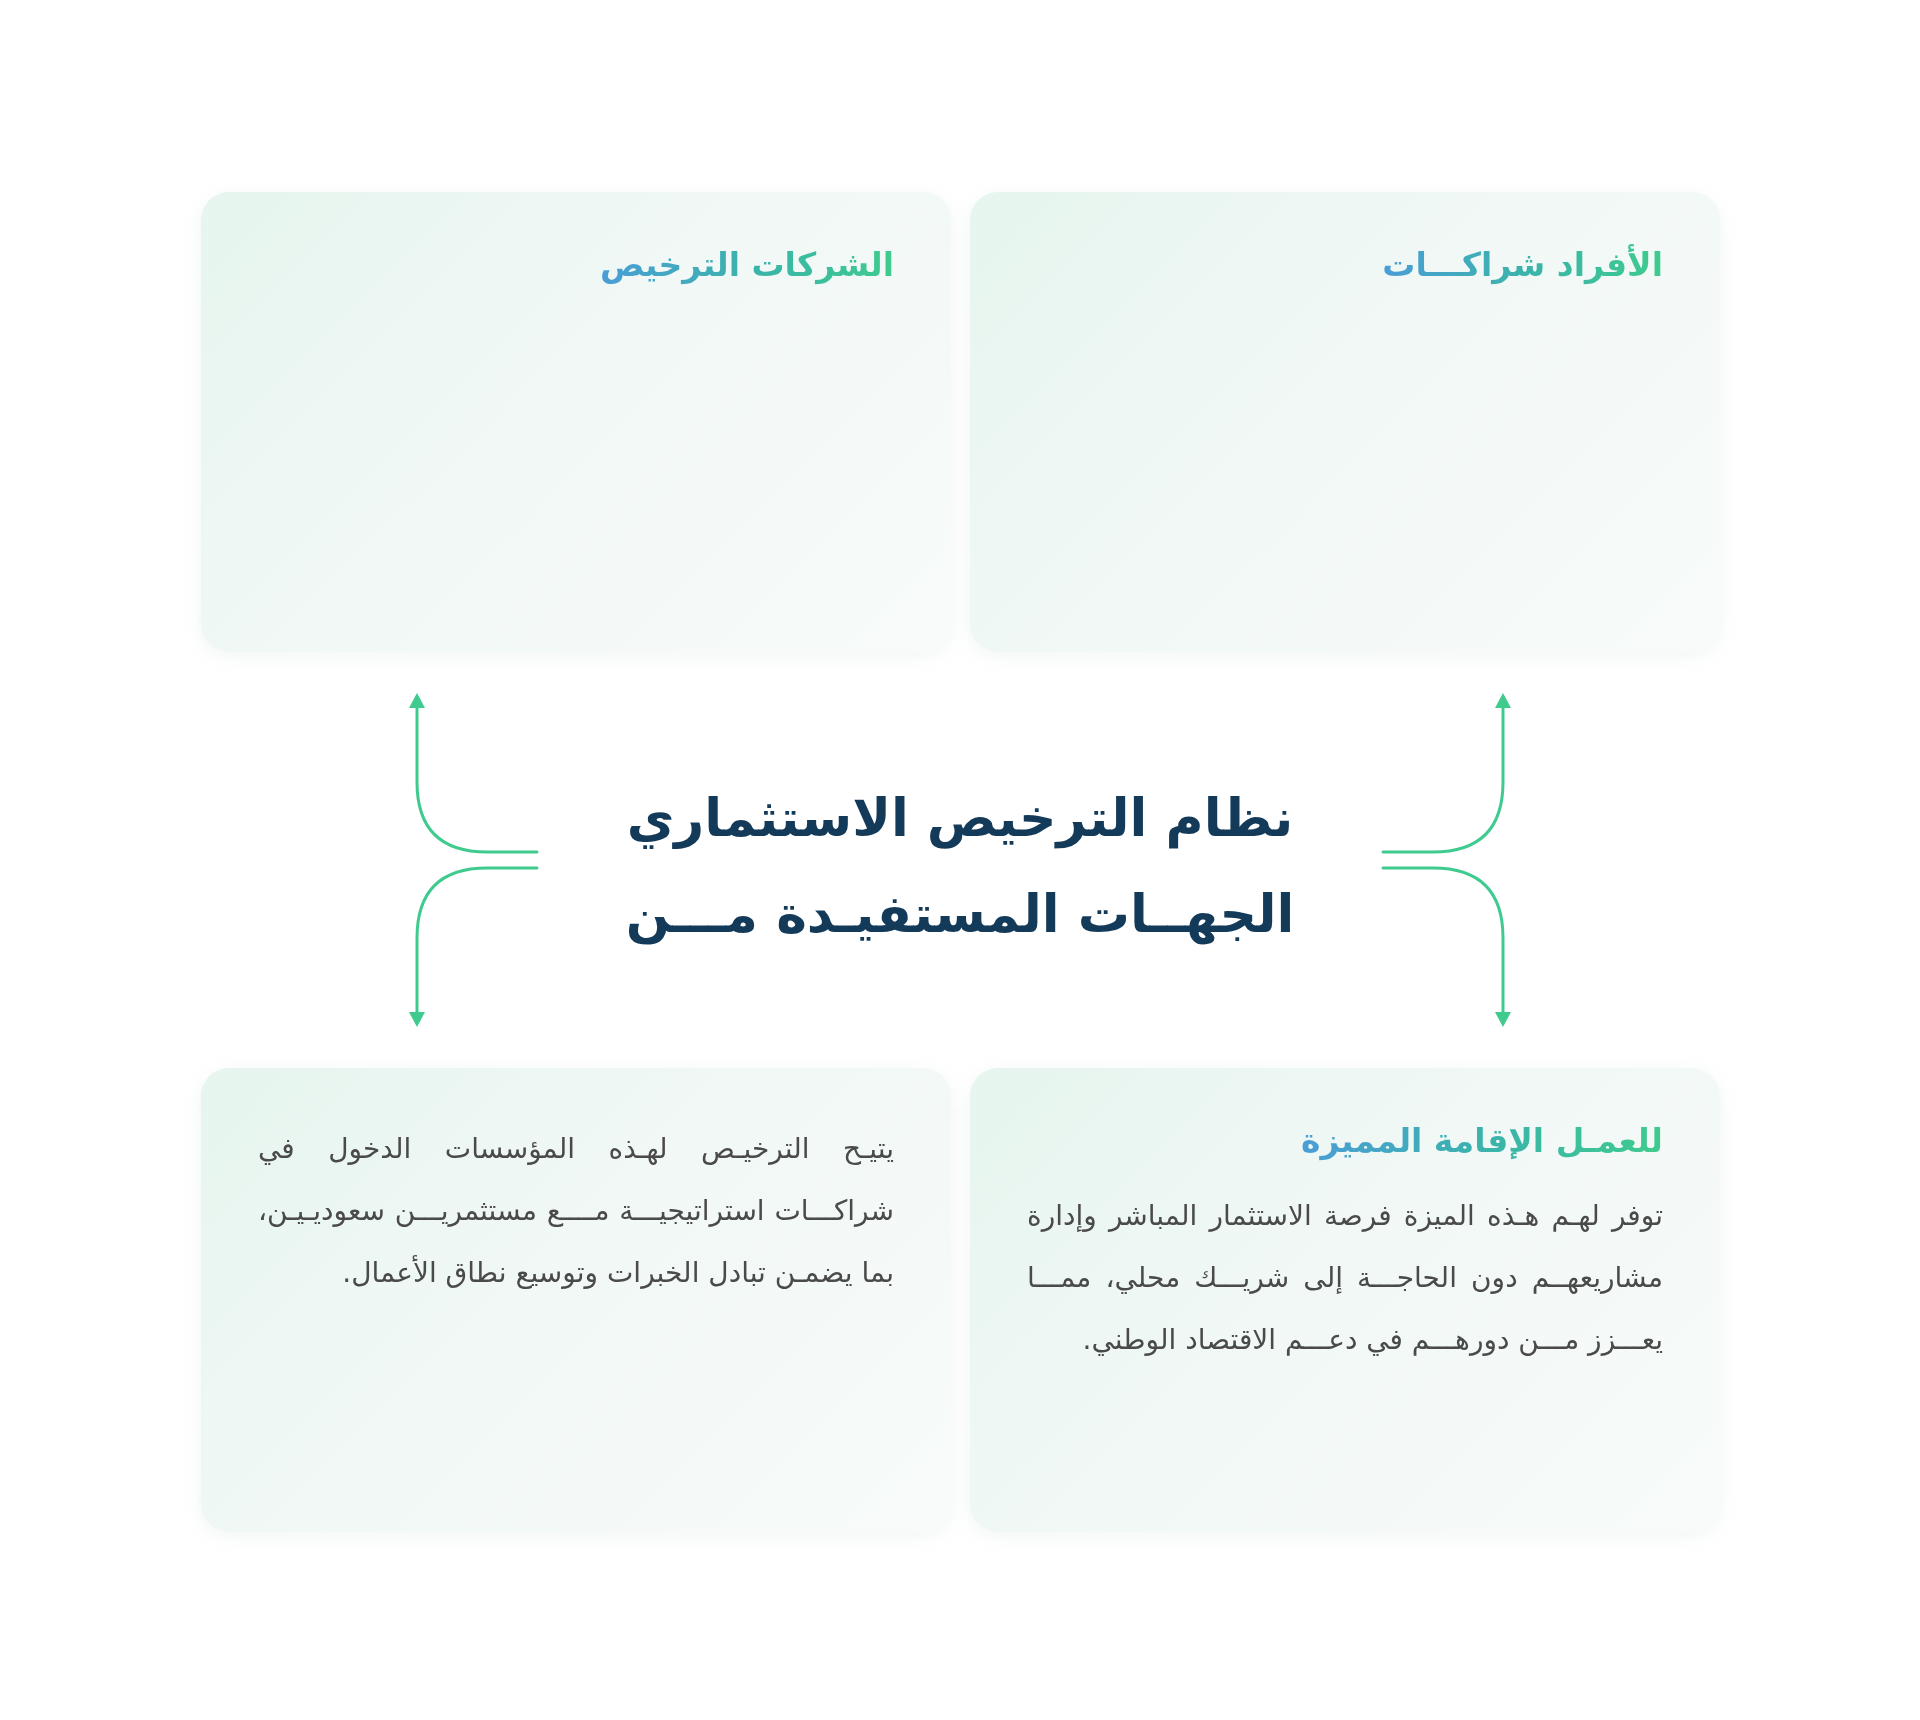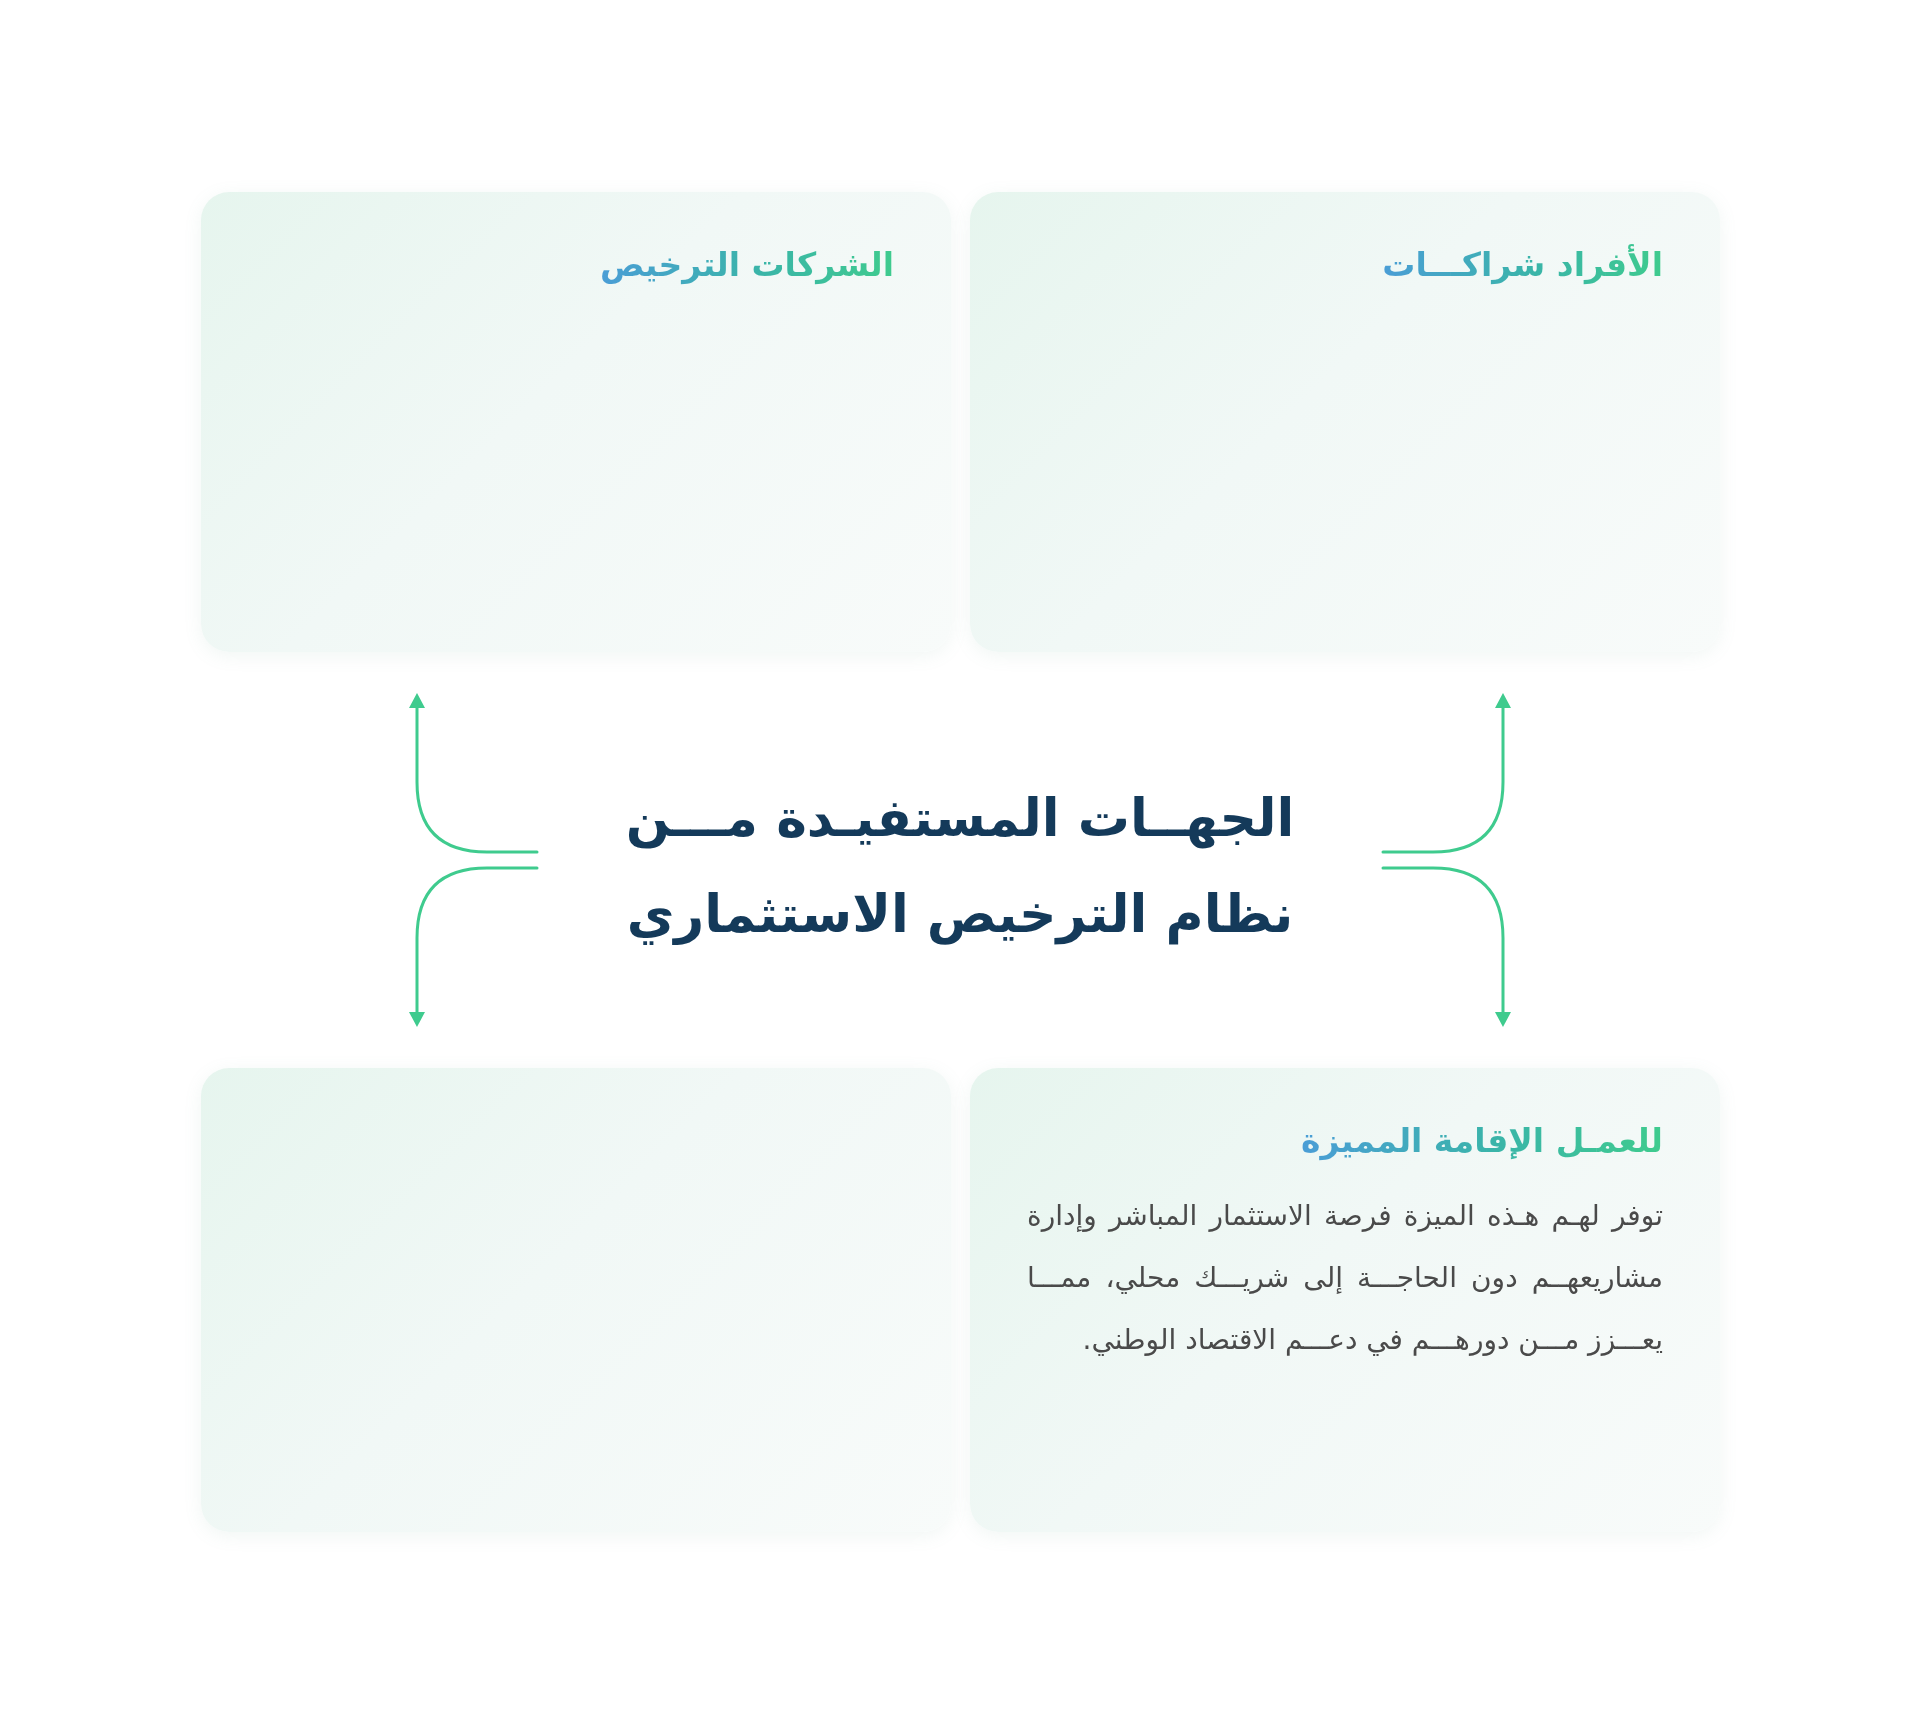--- a/index.html
+++ b/index.html
@@ -100,8 +100,8 @@
 </div>
 
 <h1 class="center-title">
+  <span>نظام الترخيص الاستثماري</span>
   <span>الجهــات المستفيـدة مـــن</span>
-  <span>نظام الترخيص الاستثماري</span>
 </h1>
 
 <svg class="connector" viewBox="0 0 1920 1720" xmlns="http://www.w3.org/2000/svg">

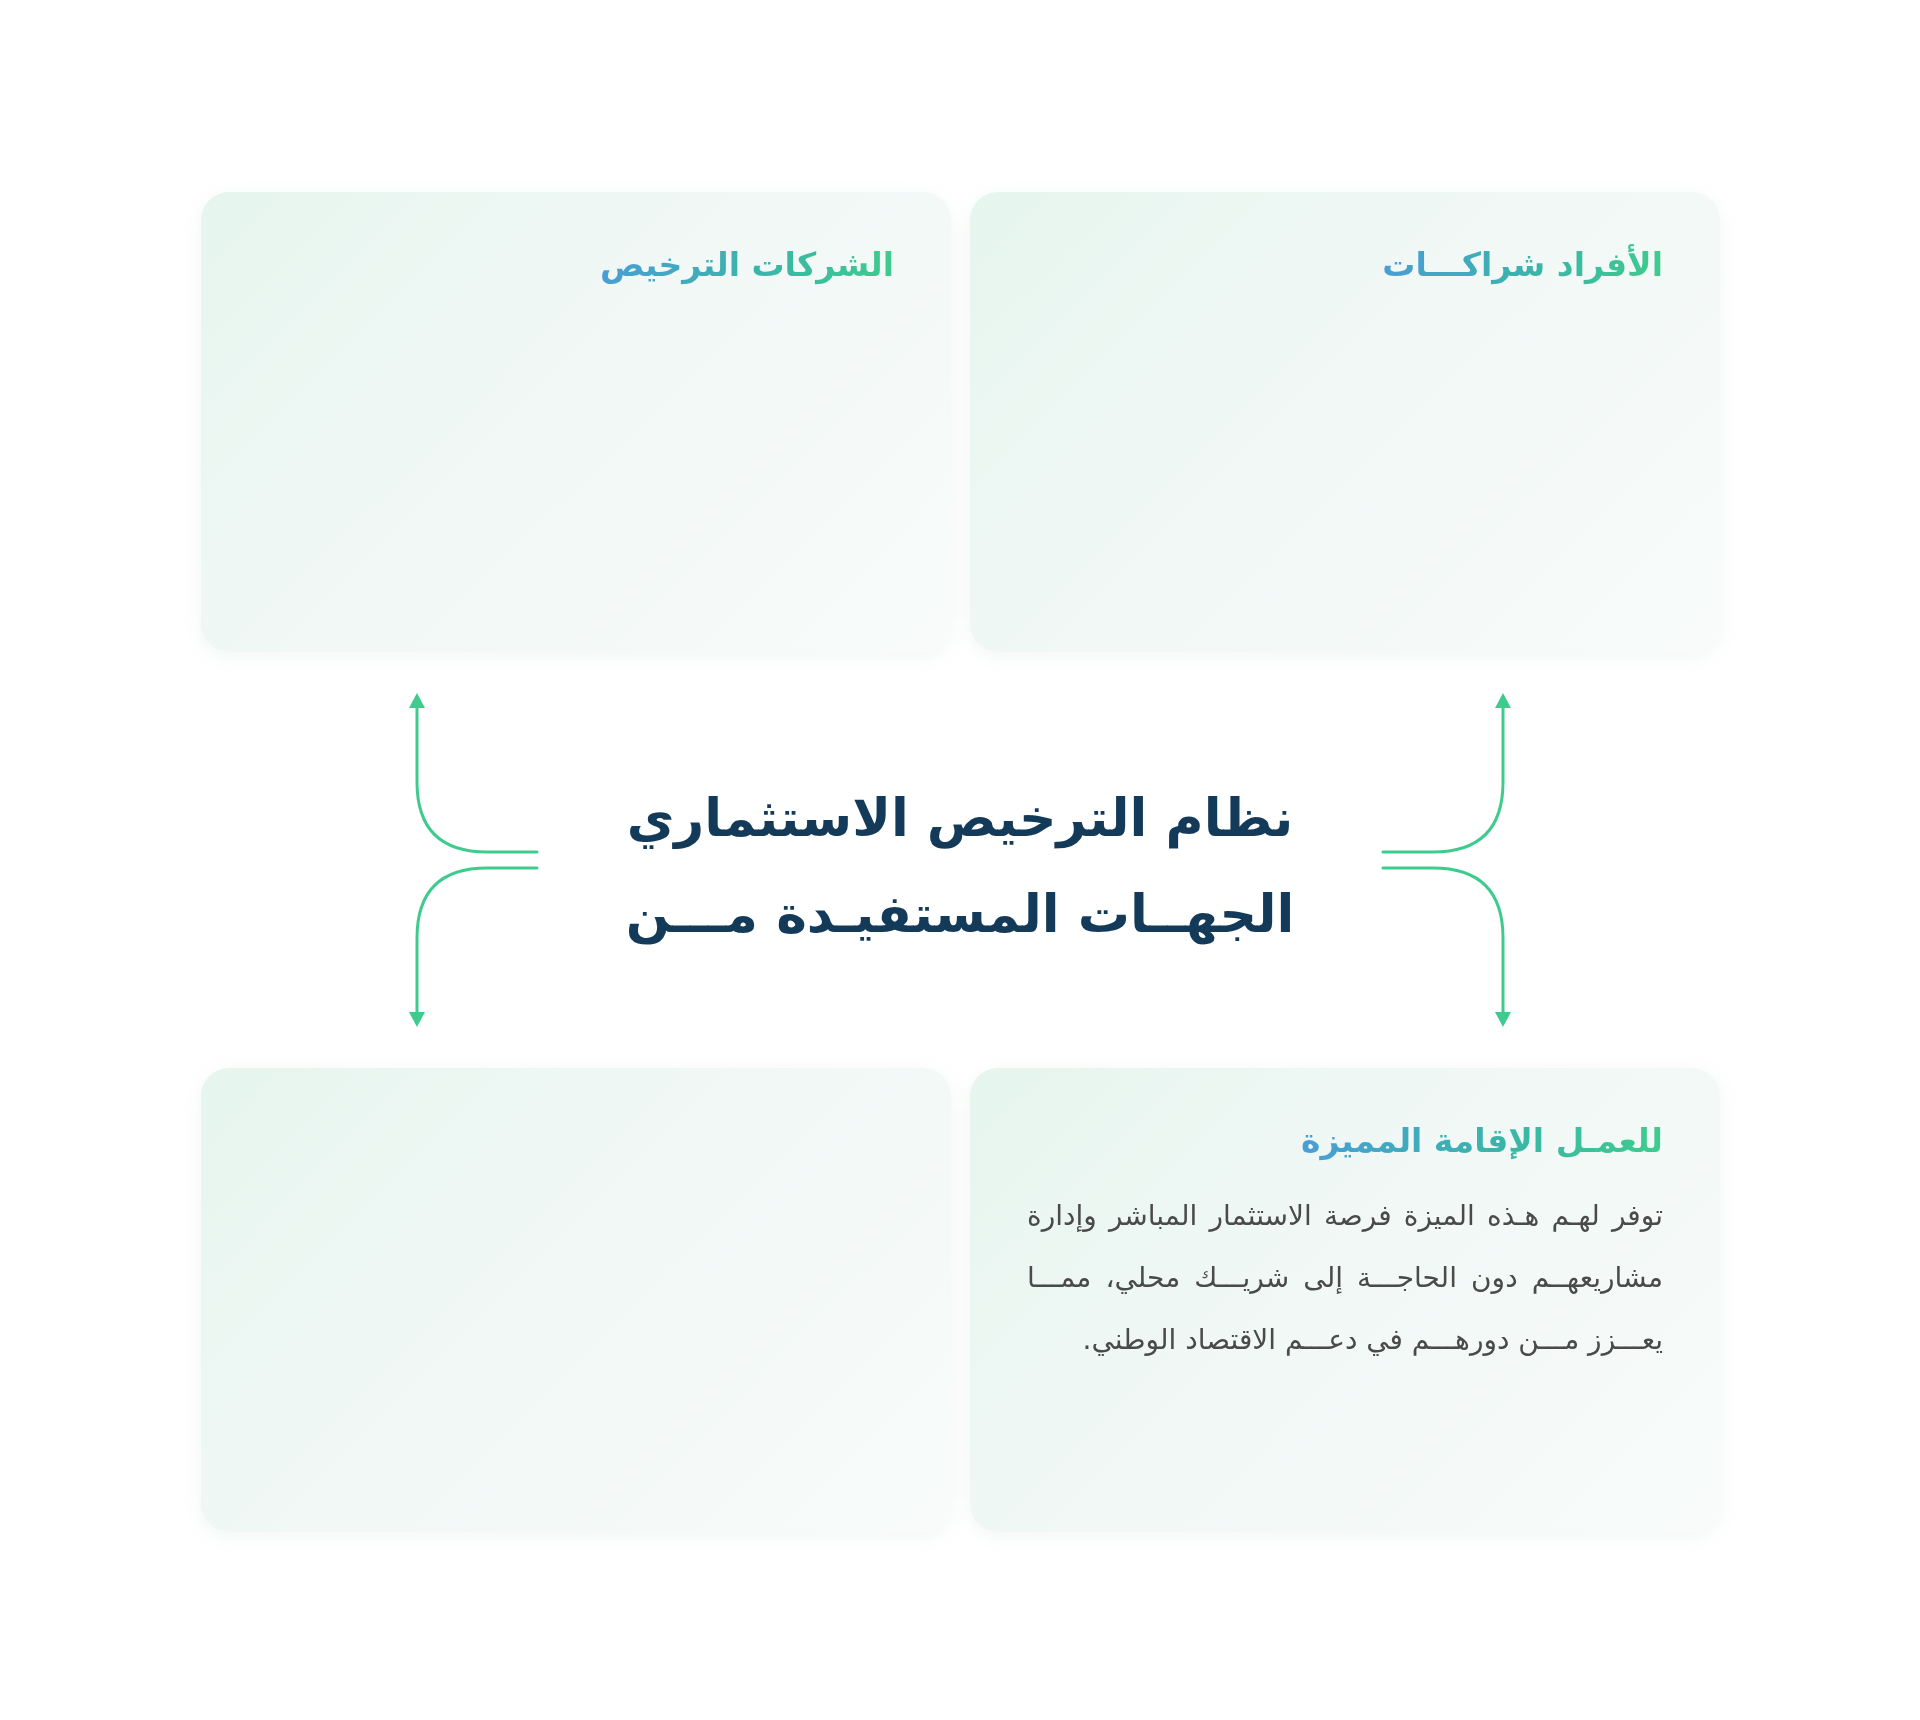--- a/index.html
+++ b/index.html
@@ -97,6 +97,7 @@
 </div>
 
 <div class="card card-bl">
+  <p class="card-body">يتيـح الترخيـص لهـذه المؤسسات الدخول في شراكـــات استراتيجيـــة مــــع مستثمريـــن سعوديـيـن، بما يضمـن تبادل الخبرات وتوسيع نطاق الأعمال.</p>
 </div>
 
 <h1 class="center-title">

